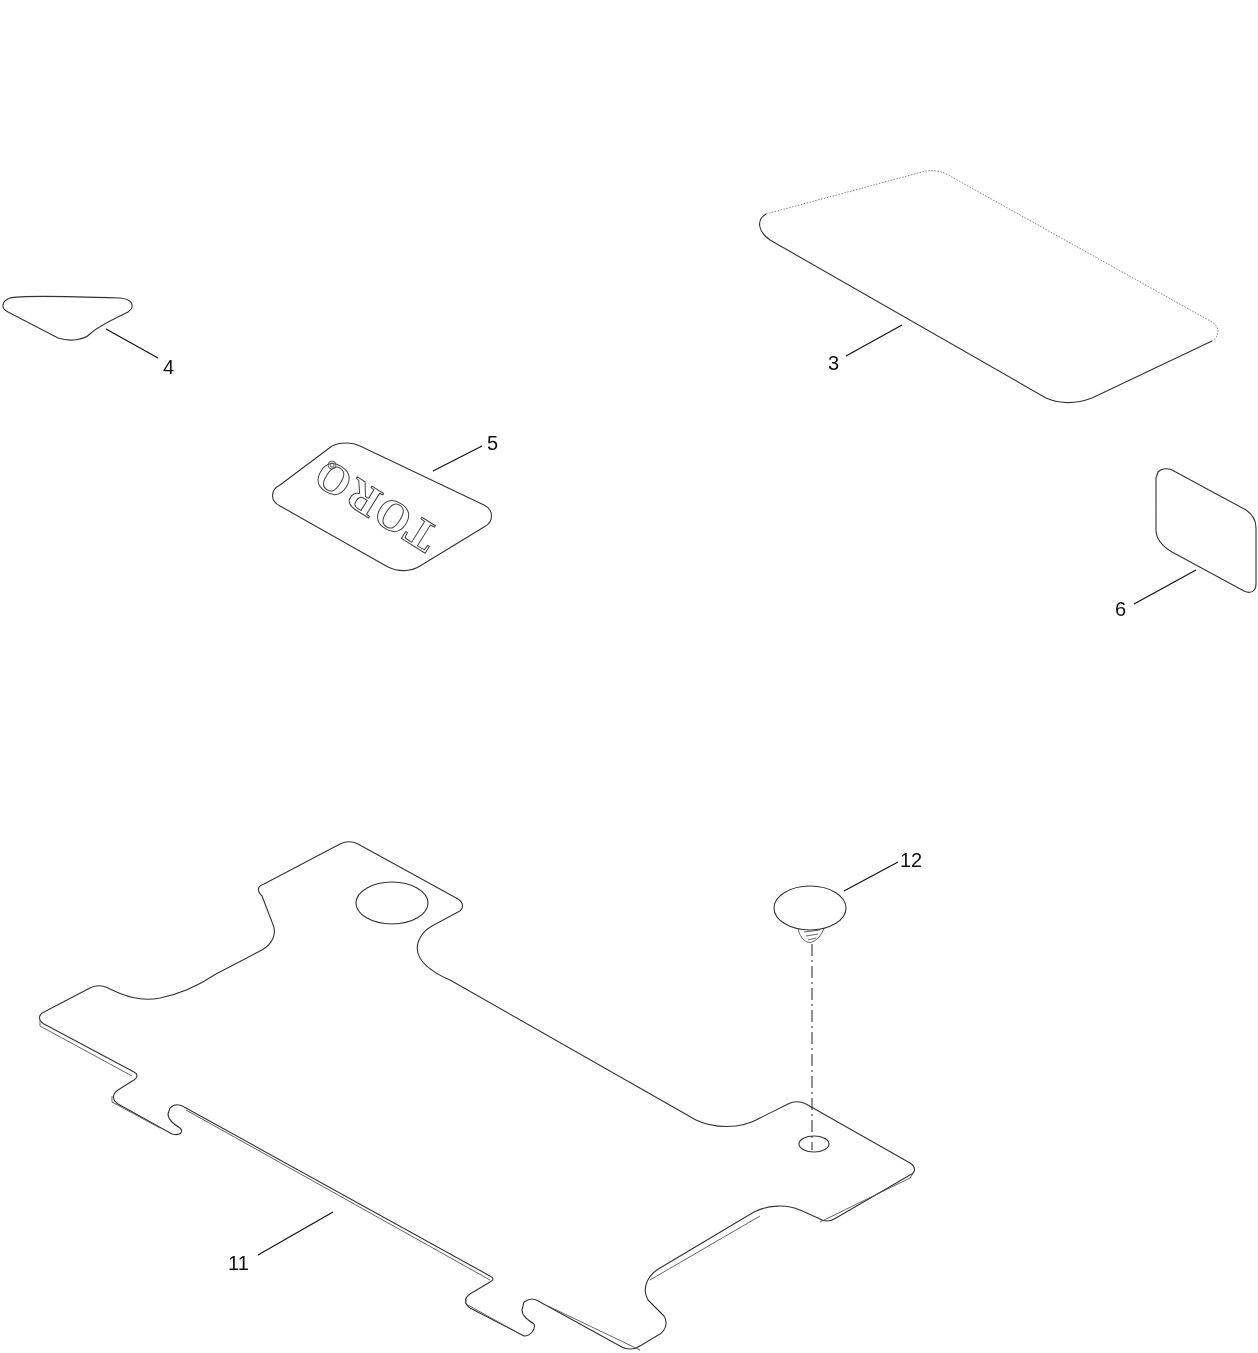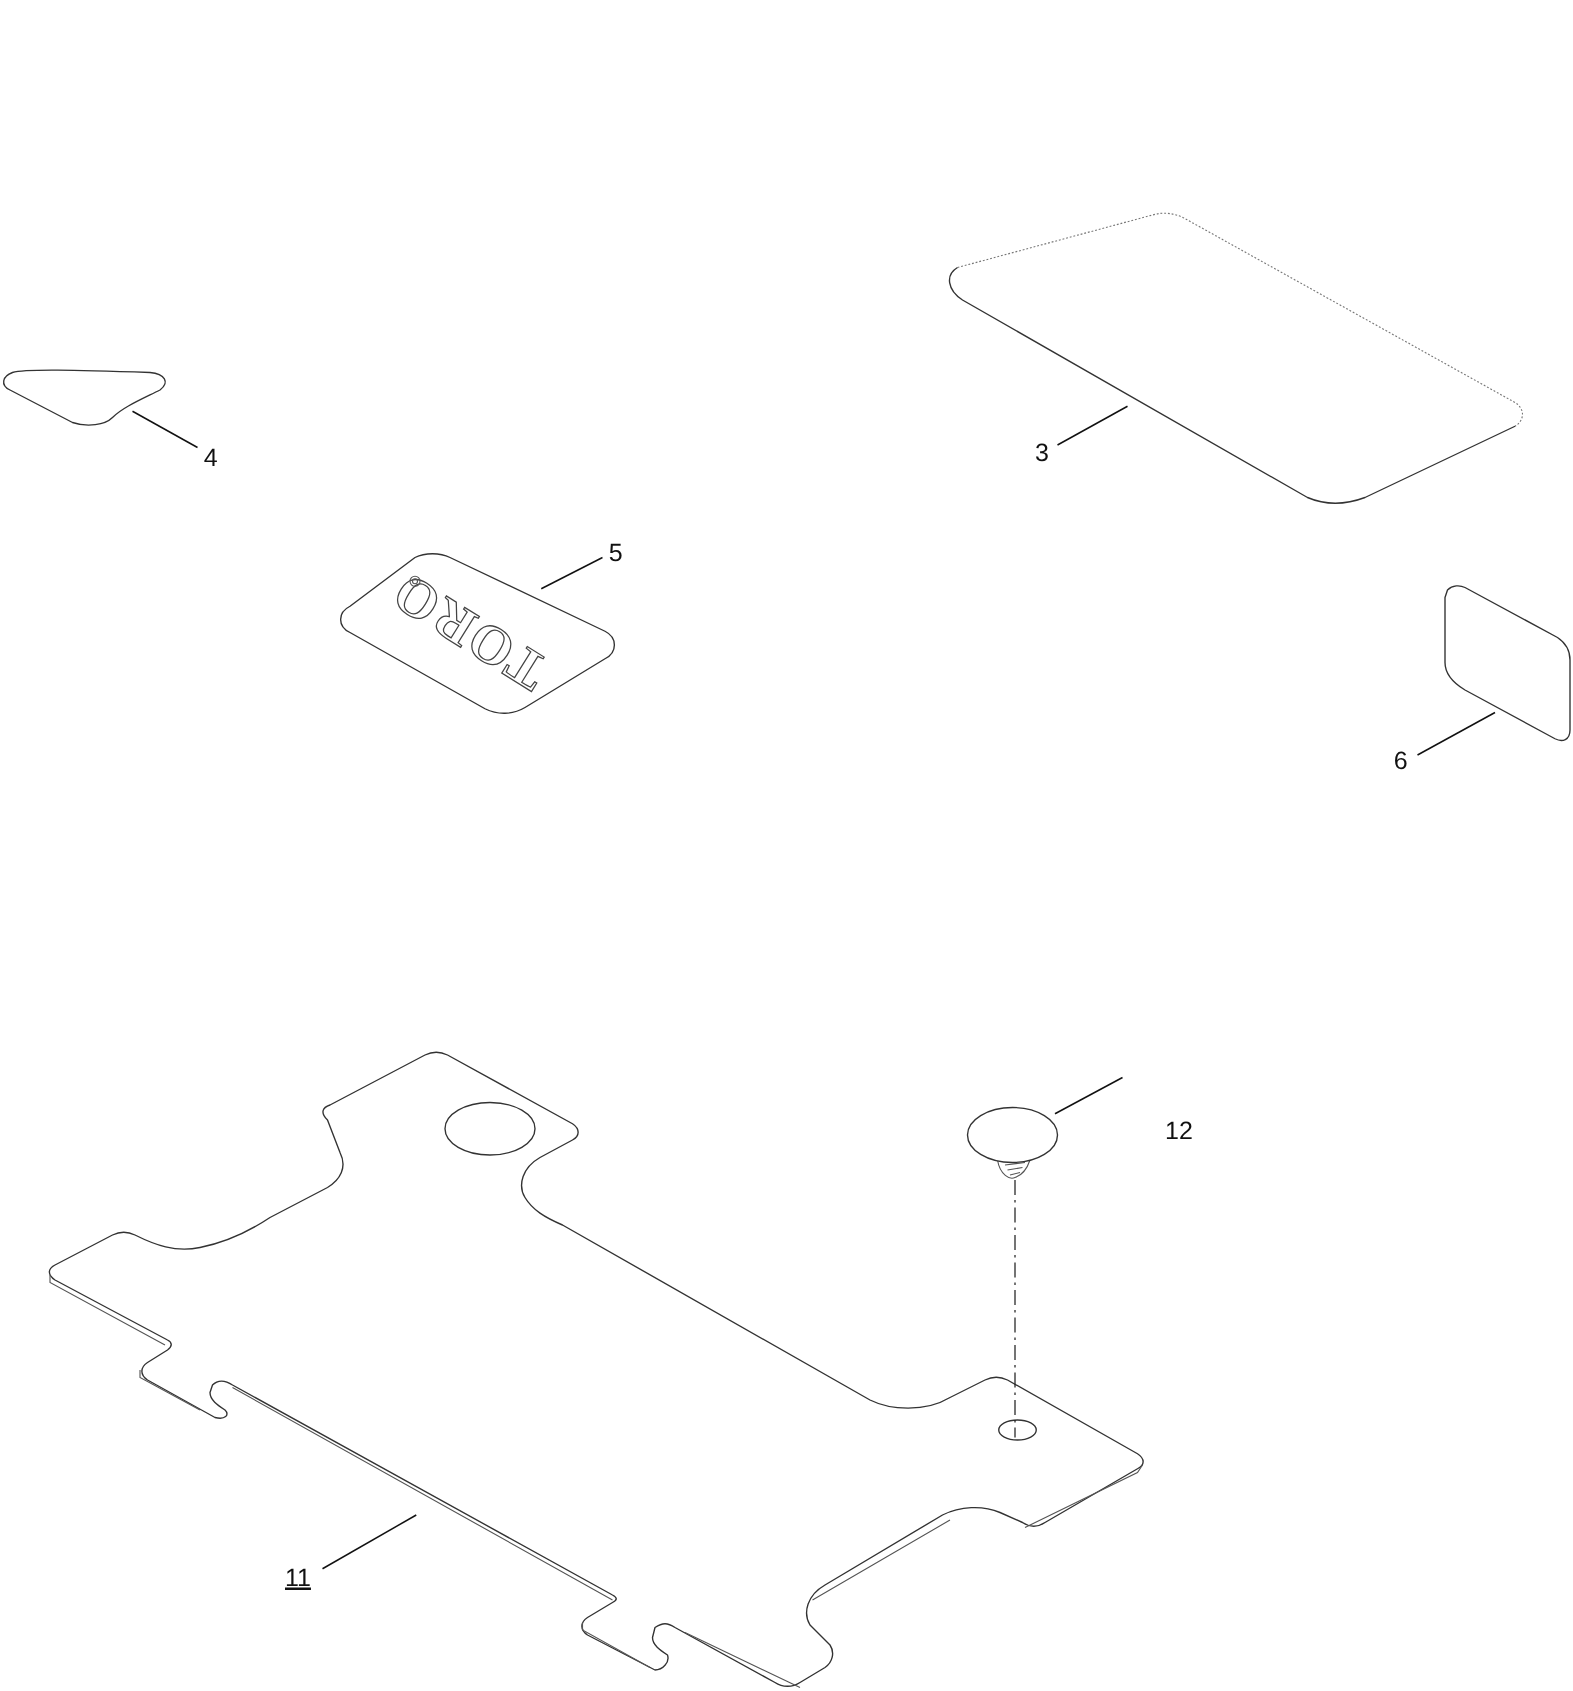--- a/index.html
+++ b/index.html
@@ -125,7 +125,7 @@
   <span class="callout" style="left:828px; top:353px;">3</span>
   <span class="callout" style="left:1115px; top:599px;">6</span>
   <span class="callout" style="left:228px; top:1253px;text-decoration:underline;">11</span>
-  <span class="callout" style="left:900px; top:895px;margin-left:32px;">12</span>
+  <span class="callout" style="left:900px; top:850px;">12</span>
 </div>
 
 </body></html>

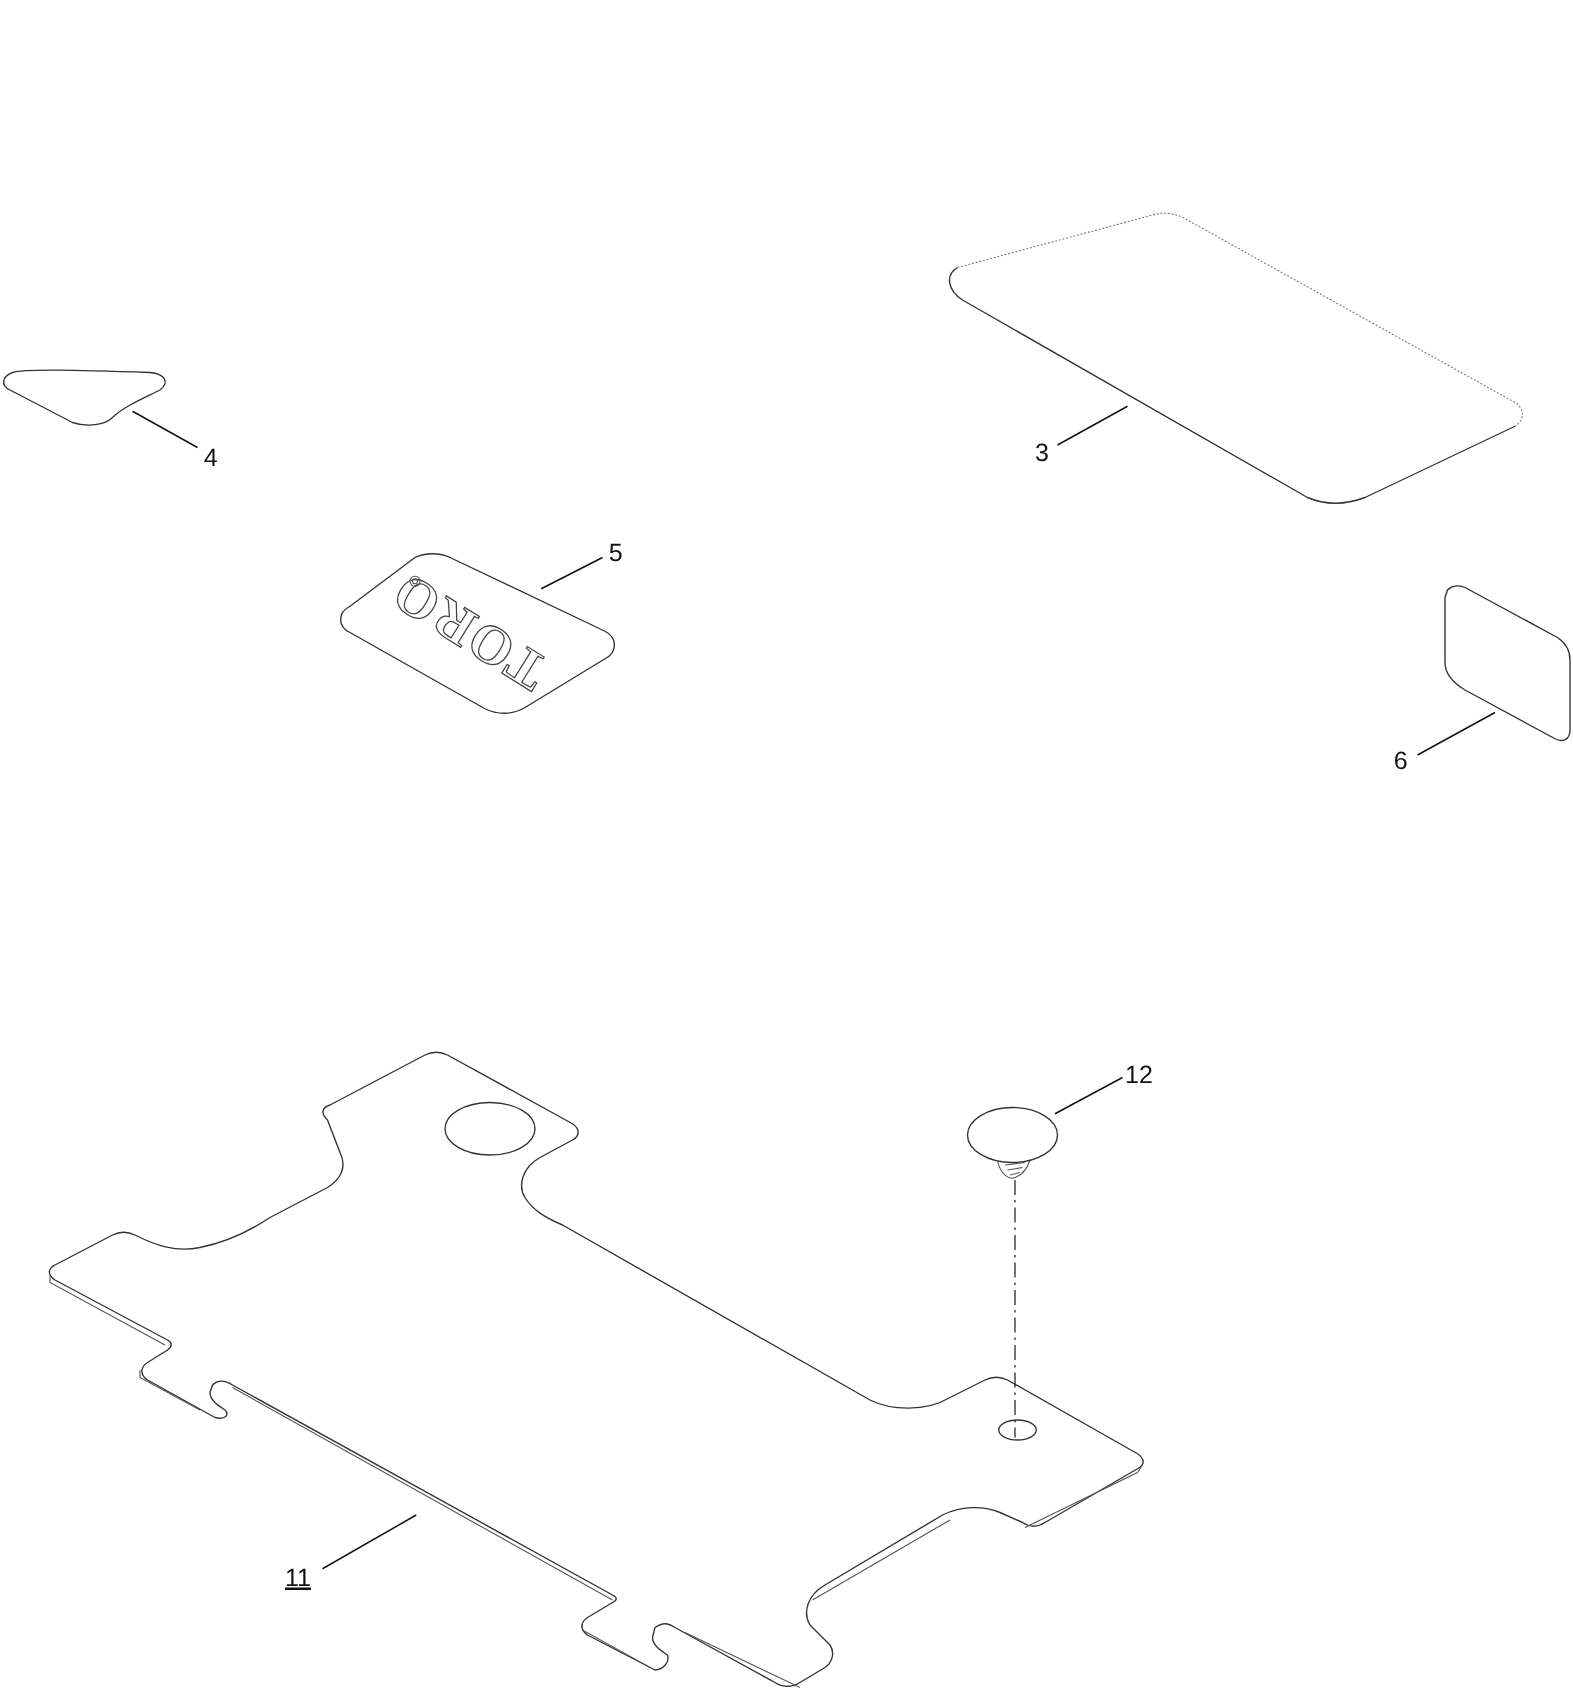--- a/index.html
+++ b/index.html
@@ -124,7 +124,7 @@
   <span class="callout" style="left:487px; top:433px;">5</span>
   <span class="callout" style="left:828px; top:353px;">3</span>
   <span class="callout" style="left:1115px; top:599px;">6</span>
-  <span class="callout" style="left:228px; top:1253px;text-decoration:underline;">11</span>
+  <span class="callout" style="left:228px; top:1253px;">11</span>
   <span class="callout" style="left:900px; top:850px;">12</span>
 </div>
 

